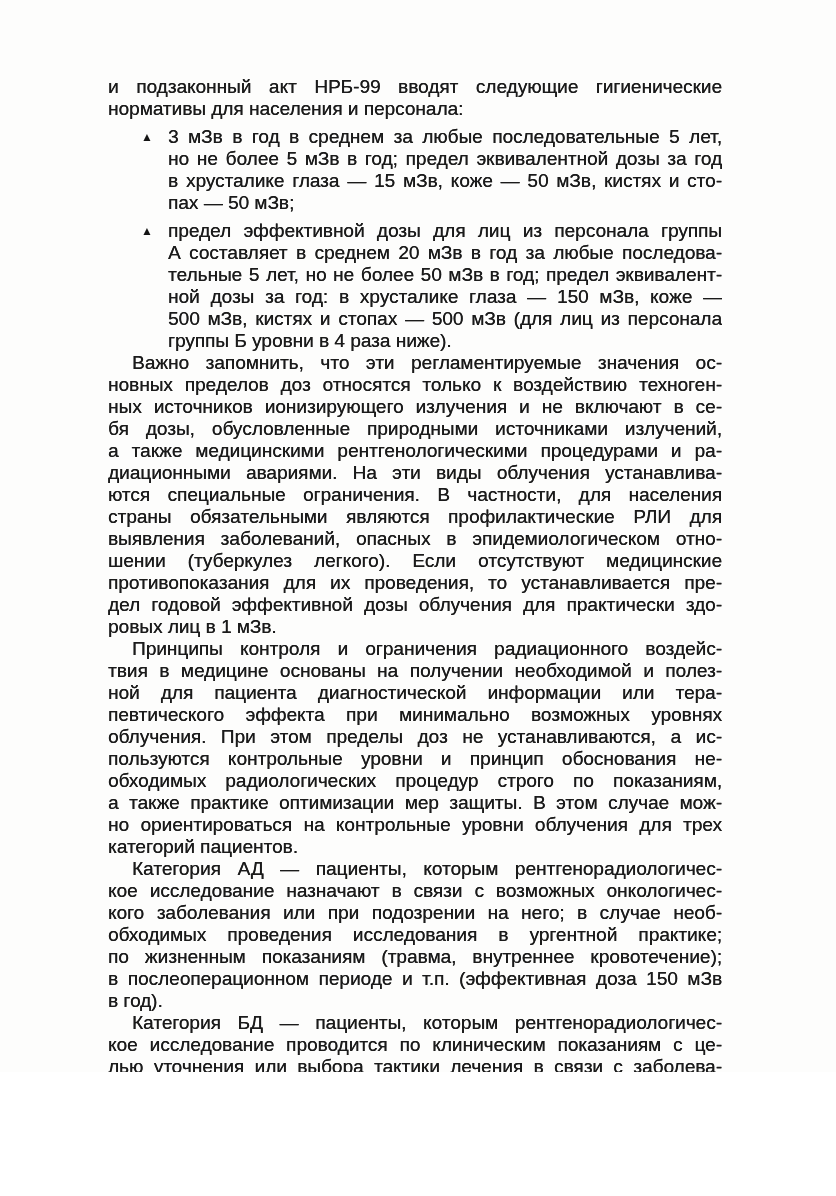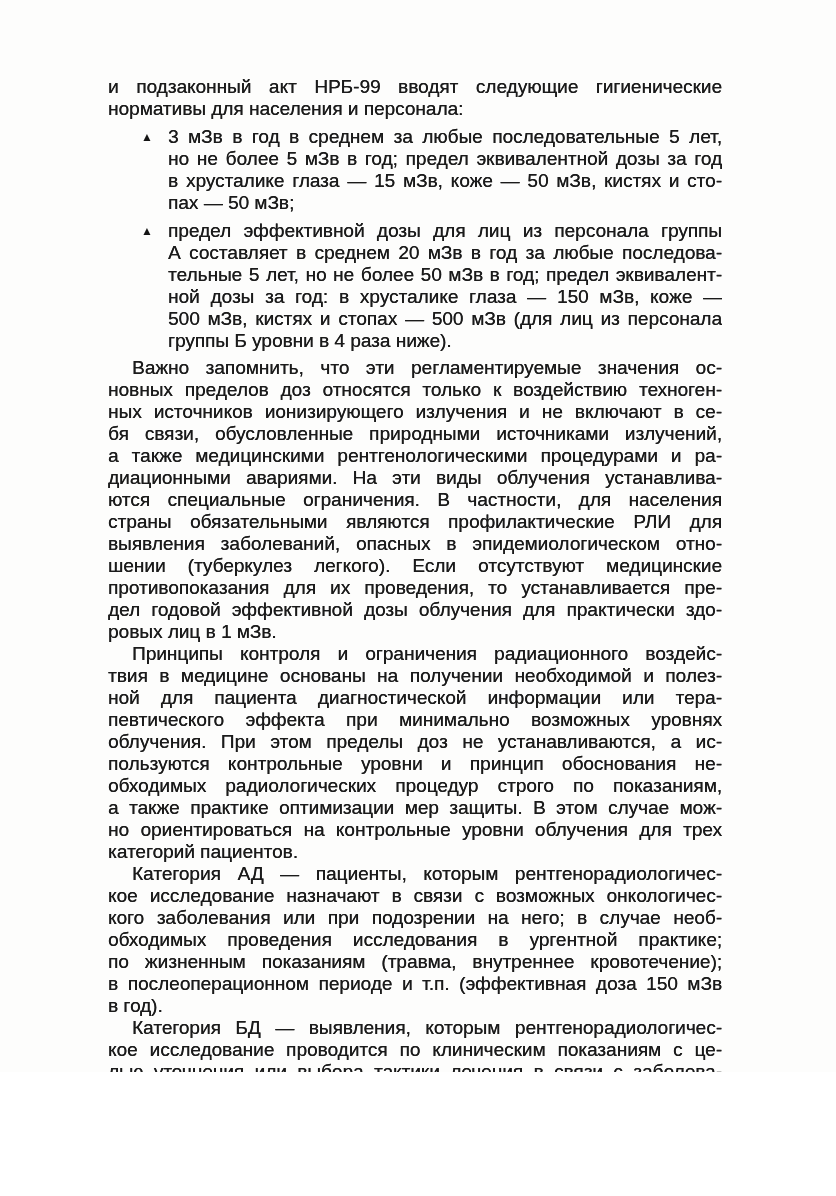--- a/index.html
+++ b/index.html
@@ -26,7 +26,7 @@
   
   .block:nth-child(2) { margin-top: 6px; }
   .block:nth-child(3) { margin-top: 6px; }
-  .block:nth-child(4) { margin-top: 5px; }
+  .block:nth-child(4) { }
 
   .line {
     font-size: 19px;

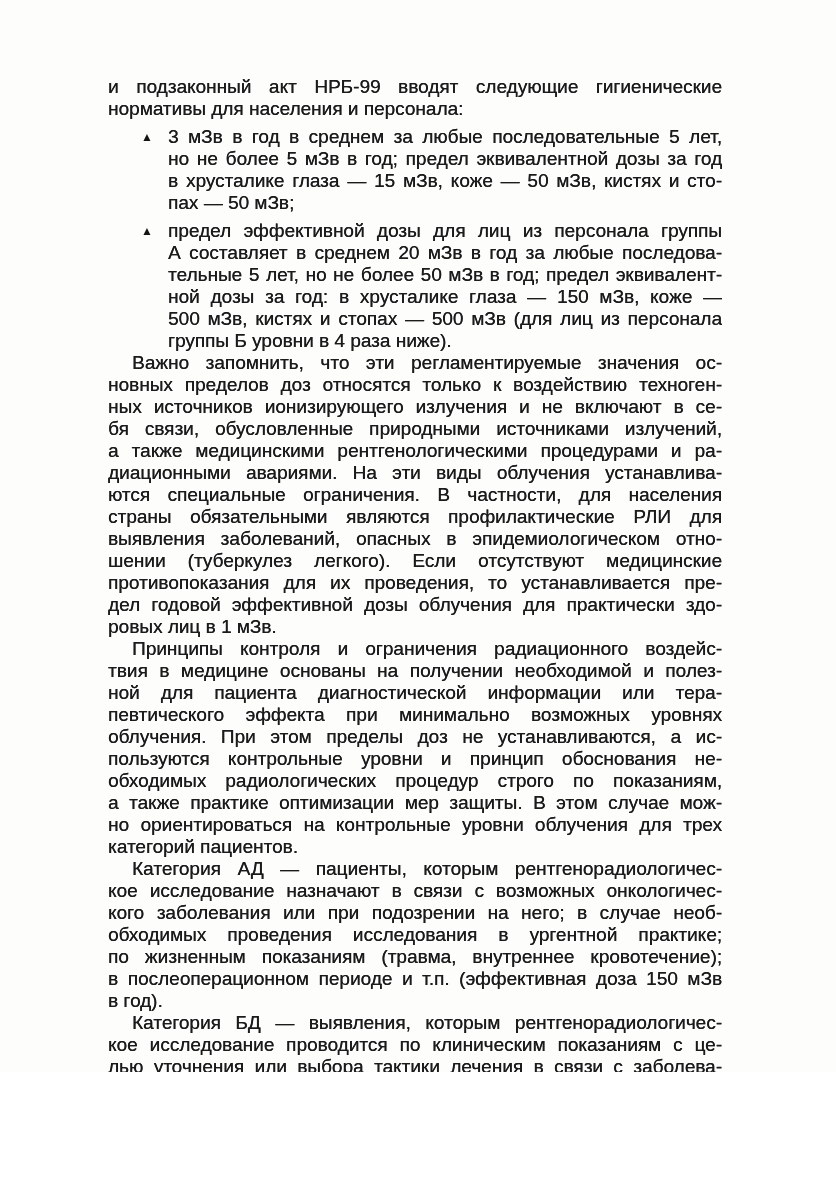--- a/index.html
+++ b/index.html
@@ -93,7 +93,7 @@
         <div class="line first-indent">Важно запомнить, что эти регламентируемые значения ос-</div>
         <div class="line">новных пределов доз относятся только к воздействию техноген-</div>
         <div class="line">ных источников ионизирующего излучения и не включают в се-</div>
-        <div class="line">бя связи, обусловленные природными источниками излучений,</div>
+        <div class="line">бя дозы, обусловленные природными источниками излучений,</div>
         <div class="line">а также медицинскими рентгенологическими процедурами и ра-</div>
         <div class="line">диационными авариями. На эти виды облучения устанавлива-</div>
         <div class="line">ются специальные ограничения. В частности, для населения</div>

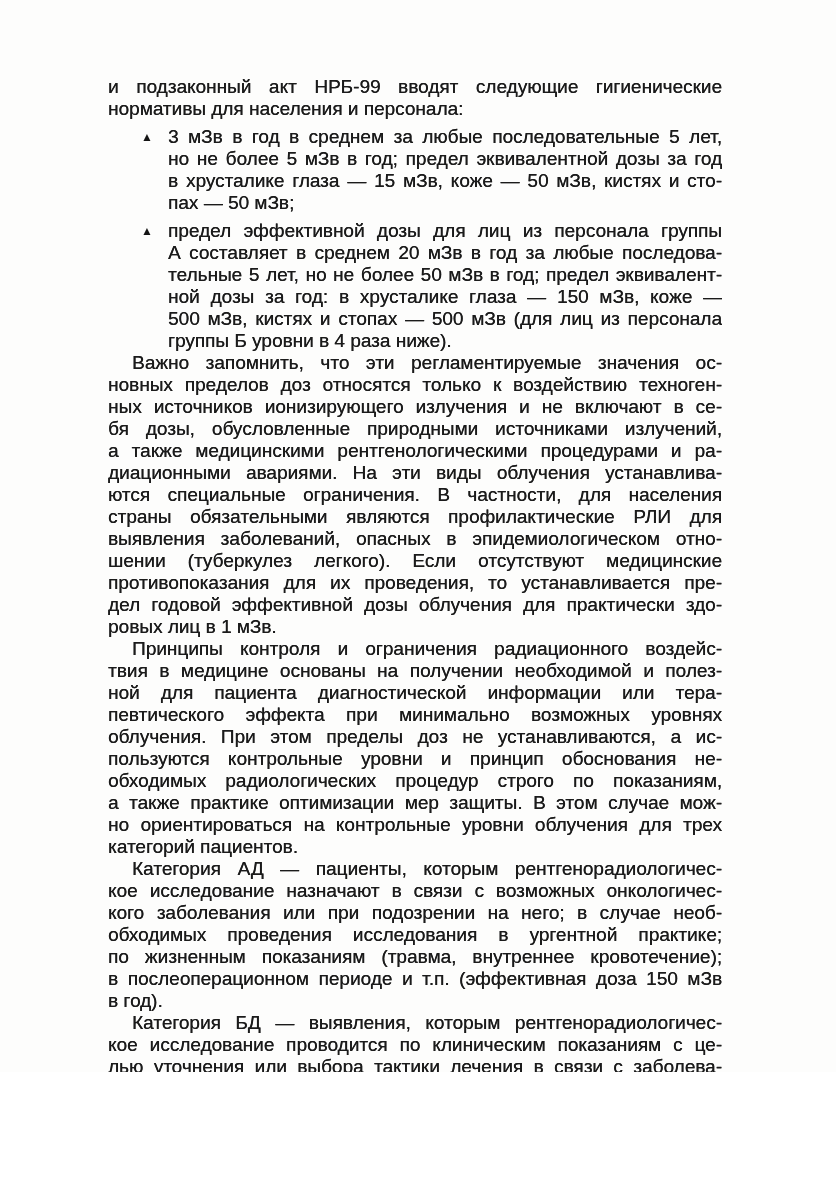--- a/index.html
+++ b/index.html
@@ -126,7 +126,7 @@
         <div class="line last">в год).</div>
       </div>
       <div class="block paragraph indented">
-        <div class="line first-indent">Категория БД — выявления, которым рентгенорадиологичес-</div>
+        <div class="line first-indent">Категория БД — пациенты, которым рентгенорадиологичес-</div>
         <div class="line">кое исследование проводится по клиническим показаниям с це-</div>
         <div class="line">лью уточнения или выбора тактики лечения в связи с заболева-</div>
       </div>

